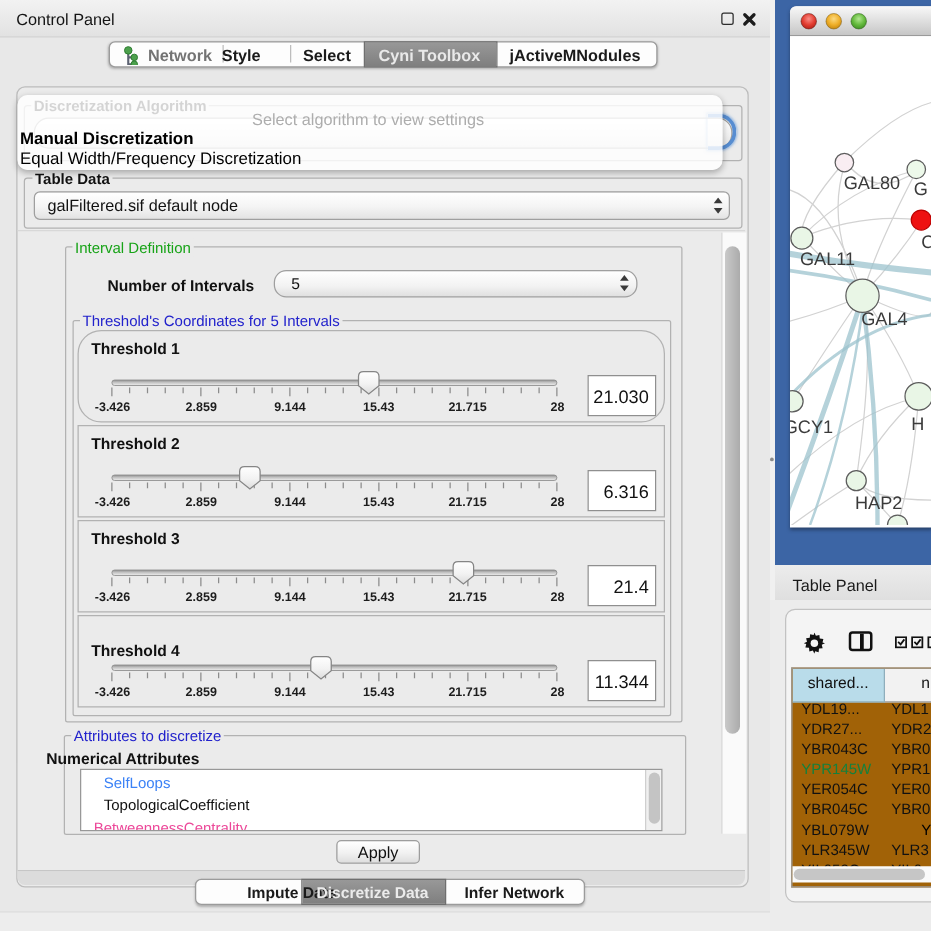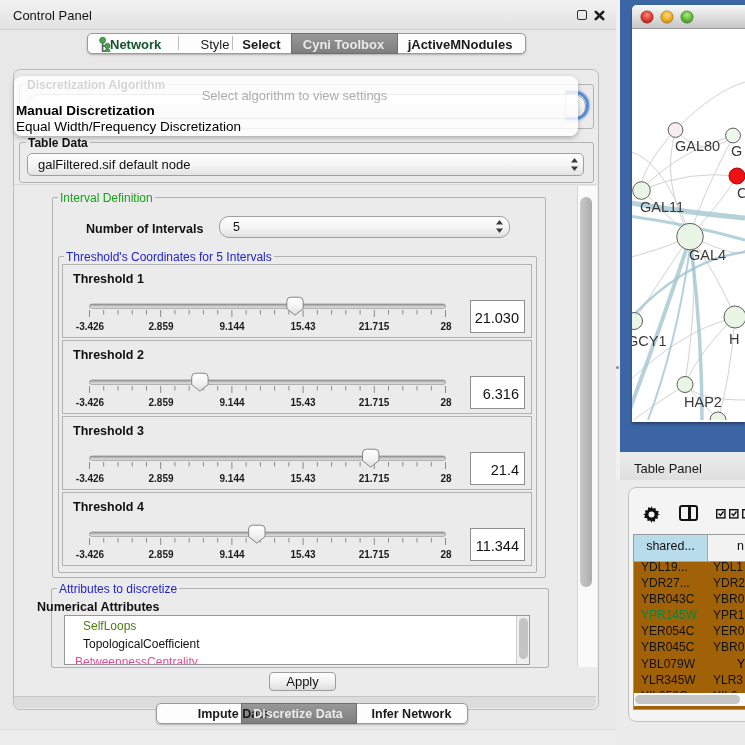--- a/index.html
+++ b/index.html
@@ -37,7 +37,7 @@
   <circle cx="11.4" cy="10.9" r="2.6" fill="#4ca04c" stroke="#2e7d32" stroke-width="0.8"></circle>
   <circle cx="11.4" cy="16.4" r="2.6" fill="#4ca04c" stroke="#2e7d32" stroke-width="0.8"></circle>
 </svg>
-<div class="abs" style="left:110px;top:37px;width:68px;font-size:13px;font-weight:bold;color:#14532d;">Network</div>
+<div class="abs" style="left:110px;top:37px;width:68px;text-align:center;font-size:13px;font-weight:bold;color:#737373;">Network</div>
 <div class="abs" style="left:178px;top:36px;width:1px;height:14px;background:#bdbdbd;"></div>
 <div class="abs" style="left:188px;top:37px;width:54px;text-align:center;font-size:13px;font-weight:normal;color:#1a1a1a;">Style</div>
 <div class="abs" style="left:232px;top:36px;width:1px;height:14px;background:#bdbdbd;"></div>

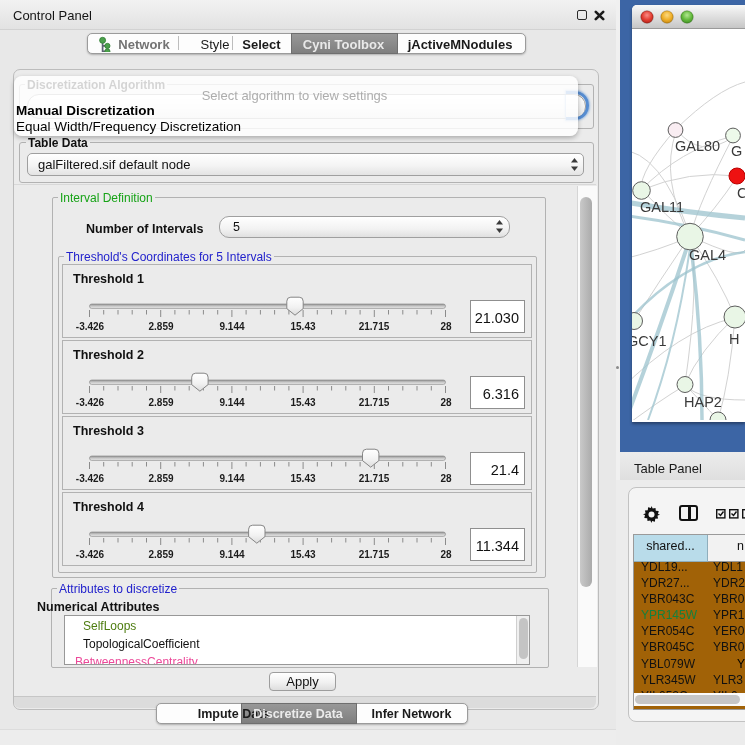--- a/index.html
+++ b/index.html
@@ -39,7 +39,7 @@
 </svg>
 <div class="abs" style="left:110px;top:37px;width:68px;text-align:center;font-size:13px;font-weight:bold;color:#737373;">Network</div>
 <div class="abs" style="left:178px;top:36px;width:1px;height:14px;background:#bdbdbd;"></div>
-<div class="abs" style="left:188px;top:37px;width:54px;text-align:center;font-size:13px;font-weight:normal;color:#1a1a1a;">Style</div>
+<div class="abs" style="left:166px;top:37px;width:54px;text-align:center;font-size:13px;font-weight:bold;color:#1a1a1a;">Style</div>
 <div class="abs" style="left:232px;top:36px;width:1px;height:14px;background:#bdbdbd;"></div>
 <div class="abs" style="left:232px;top:37px;width:59px;text-align:center;font-size:13px;font-weight:bold;color:#1a1a1a;">Select</div>
 <div class="abs" style="left:291px;top:37px;width:105px;text-align:center;font-size:13px;font-weight:bold;color:#e9e9e9;">Cyni Toolbox</div>

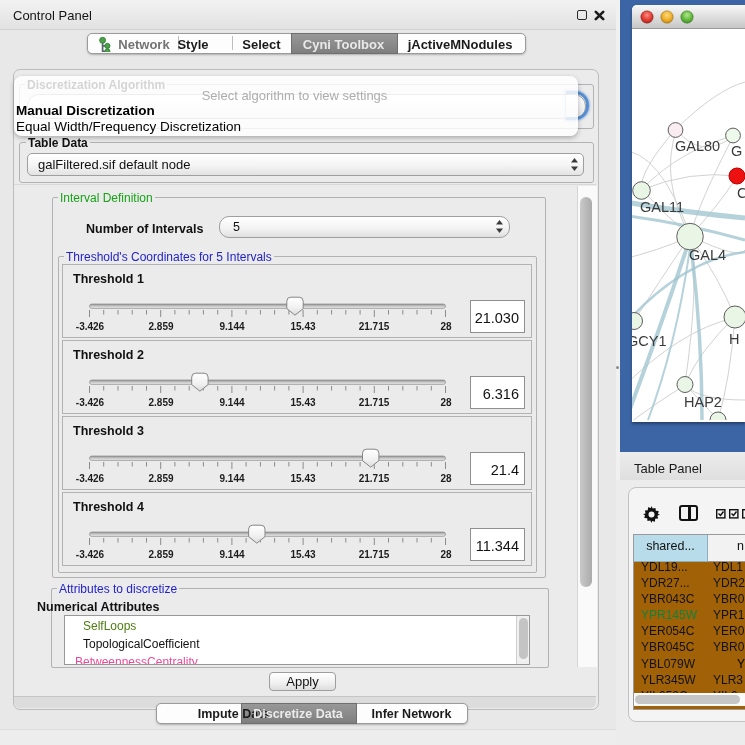--- a/index.html
+++ b/index.html
@@ -91,7 +91,7 @@
     </defs>
   </svg>
 
-<div class="tblock" style="top:264px;">
+<div class="tblock" style="top:264px;border-radius:19px;">
   <div class="ttitle" style="top:7px;">Threshold 1</div>
 </div>
 <svg style="position:absolute;left:78px;top:296px;" width="382" height="30">

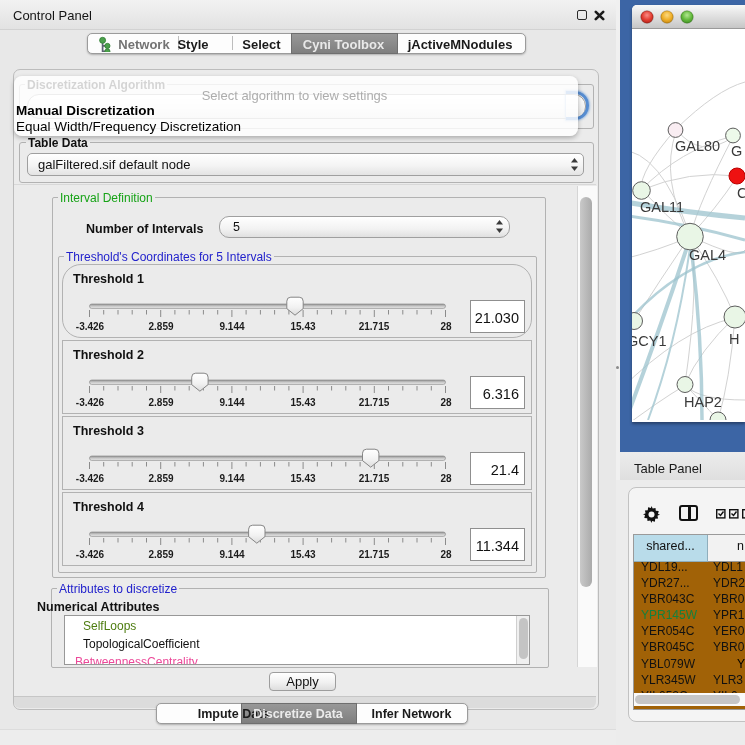--- a/index.html
+++ b/index.html
@@ -161,7 +161,7 @@
 <div class="vbox" style="top:452px;">21.4</div>
 
 <div class="tblock" style="top:492px;">
-  <div class="ttitle" style="top:7px;text-align:right;">Threshold 4</div>
+  <div class="ttitle" style="top:21px;text-align:right;">Threshold 4</div>
 </div>
 <svg style="position:absolute;left:78px;top:524px;" width="382" height="30">
   <defs>

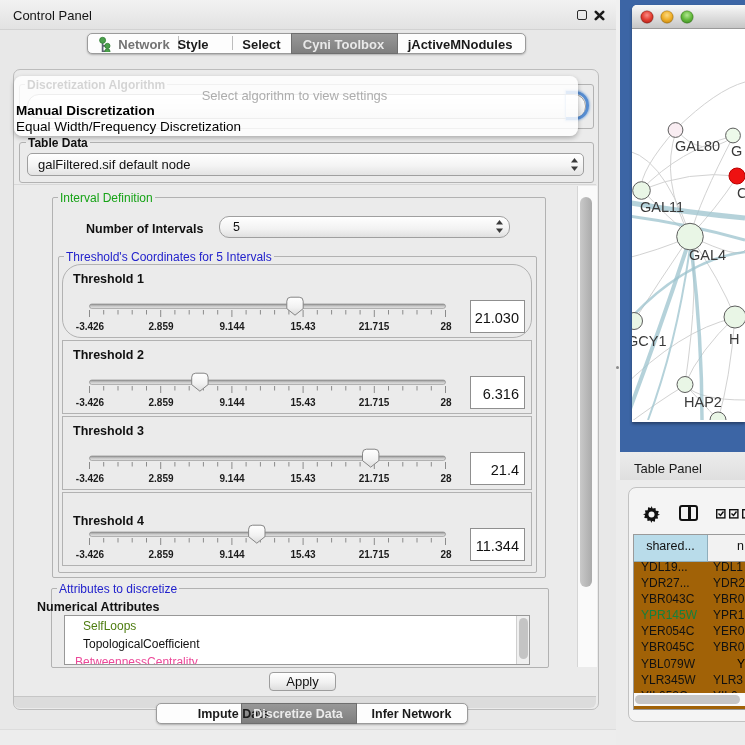--- a/index.html
+++ b/index.html
@@ -187,7 +187,7 @@
 <div class="grouplabel" style="left:57px;top:582px;color:#2222cc;">Attributes to discretize</div>
 <div class="abs" style="left:37px;top:600px;font-size:12.5px;font-weight:bold;color:#111;">Numerical Attributes</div>
 <div class="abs" style="left:64px;top:615px;width:464px;height:48px;border:1px solid #989898;background:#fff;overflow:hidden;">
-  <div style="position:absolute;left:18px;top:3px;font-size:12px;color:#4d7c0f;">SelfLoops</div>
+  <div style="position:absolute;left:18px;top:3px;font-size:12px;color:#3b82f6;">SelfLoops</div>
   <div style="position:absolute;left:18px;top:21px;font-size:12px;color:#111;">TopologicalCoefficient</div>
   <div style="position:absolute;left:10px;top:39px;font-size:12px;color:#ec4899;">BetweennessCentrality</div>
   <div style="position:absolute;right:0;top:0;width:12px;height:48px;background:#f0f0f0;border-left:1px solid #cfcfcf;"></div>

